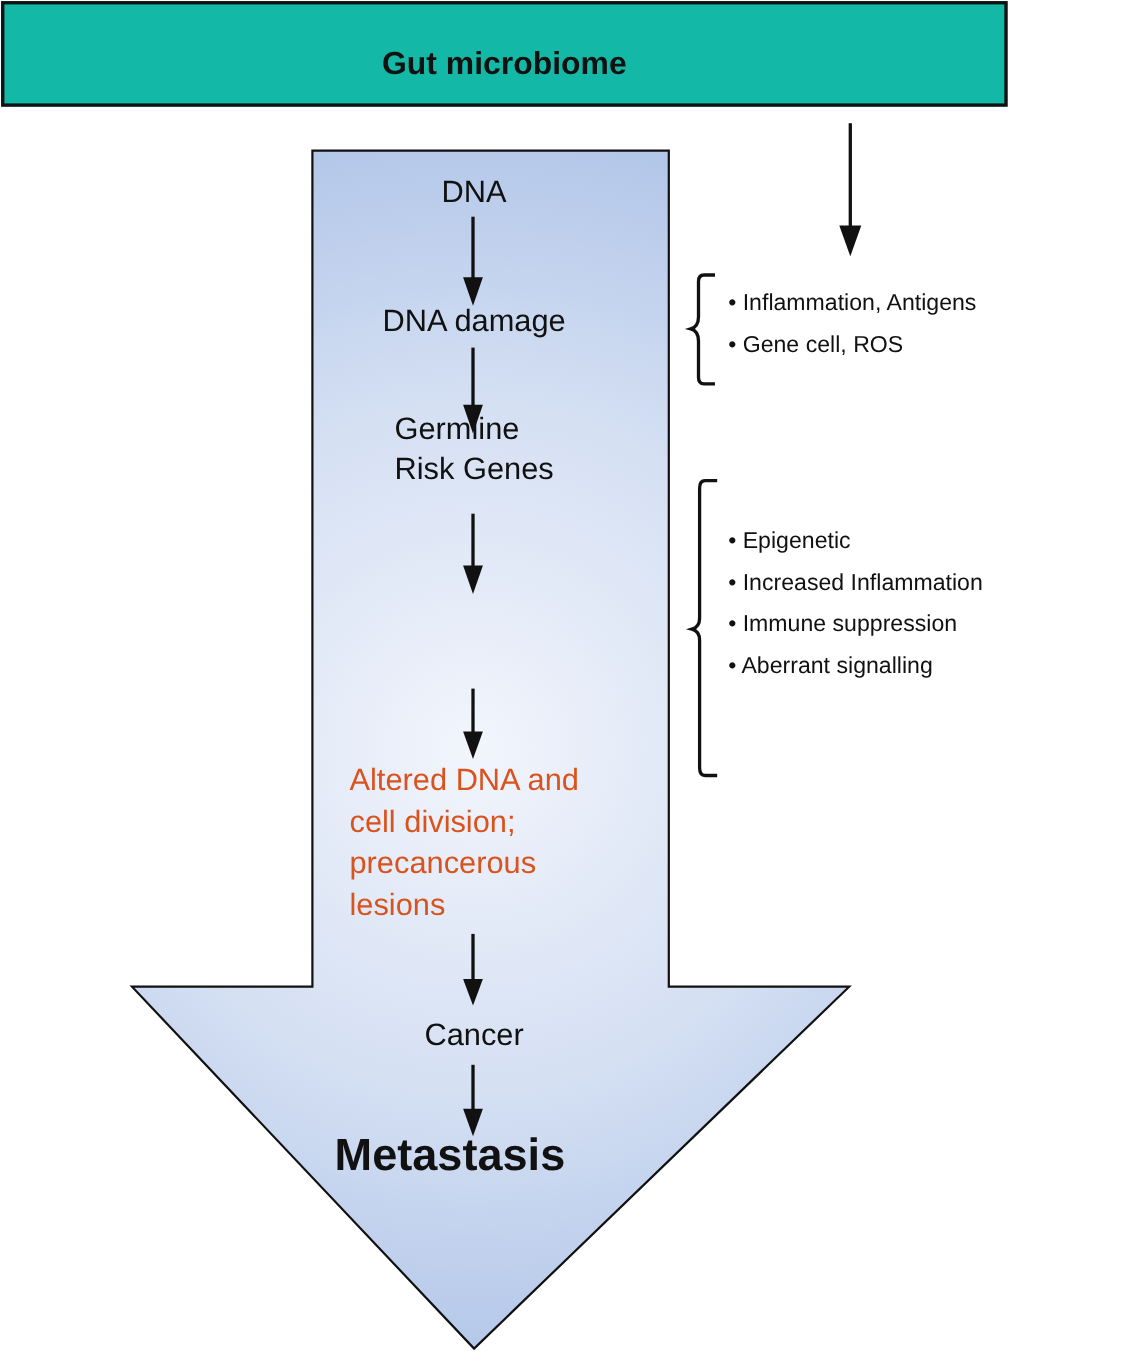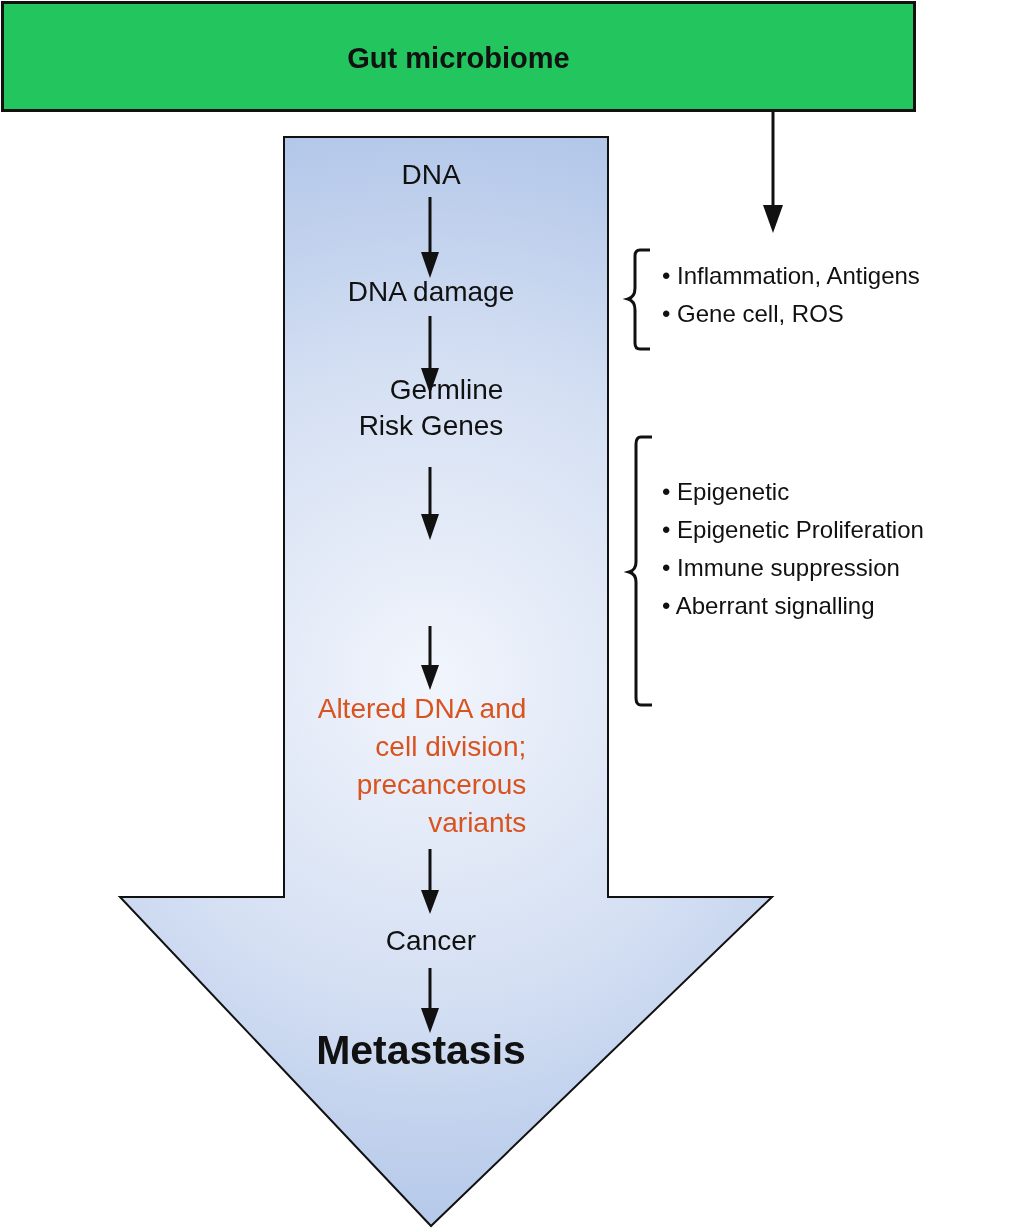--- a/index.html
+++ b/index.html
@@ -6,7 +6,7 @@
   body { width: 1020px; height: 1228px; position: relative; overflow: hidden; font-family: "Liberation Sans", sans-serif; }
   #stage { position: absolute; left: 0; top: 0; width: 1020px; height: 1228px; }
   .txt { position: absolute; text-align: right; color: #111; font-size: 28px; line-height: 36px; transform: translateX(-50%); white-space: nowrap; }
-  .header-box { position: absolute; left: 1px; top: 1px; width: 915px; height: 111px; background: #22c55e; border: 3px solid #111; box-sizing: border-box; text-decoration: underline; }
+  .header-box { position: absolute; left: 1px; top: 1px; width: 915px; height: 96px; background: #14b8a6; border: 3px solid #111; box-sizing: border-box; text-decoration: underline; }
   .header-title { position: absolute; left: 0; right: 0; top: 38px; text-align: center; font-weight: bold; font-size: 29px; color: #111; }
   .bullets { position: absolute; font-size: 24px; line-height: 38px; color: #111; }
   .bullets div { white-space: nowrap; }

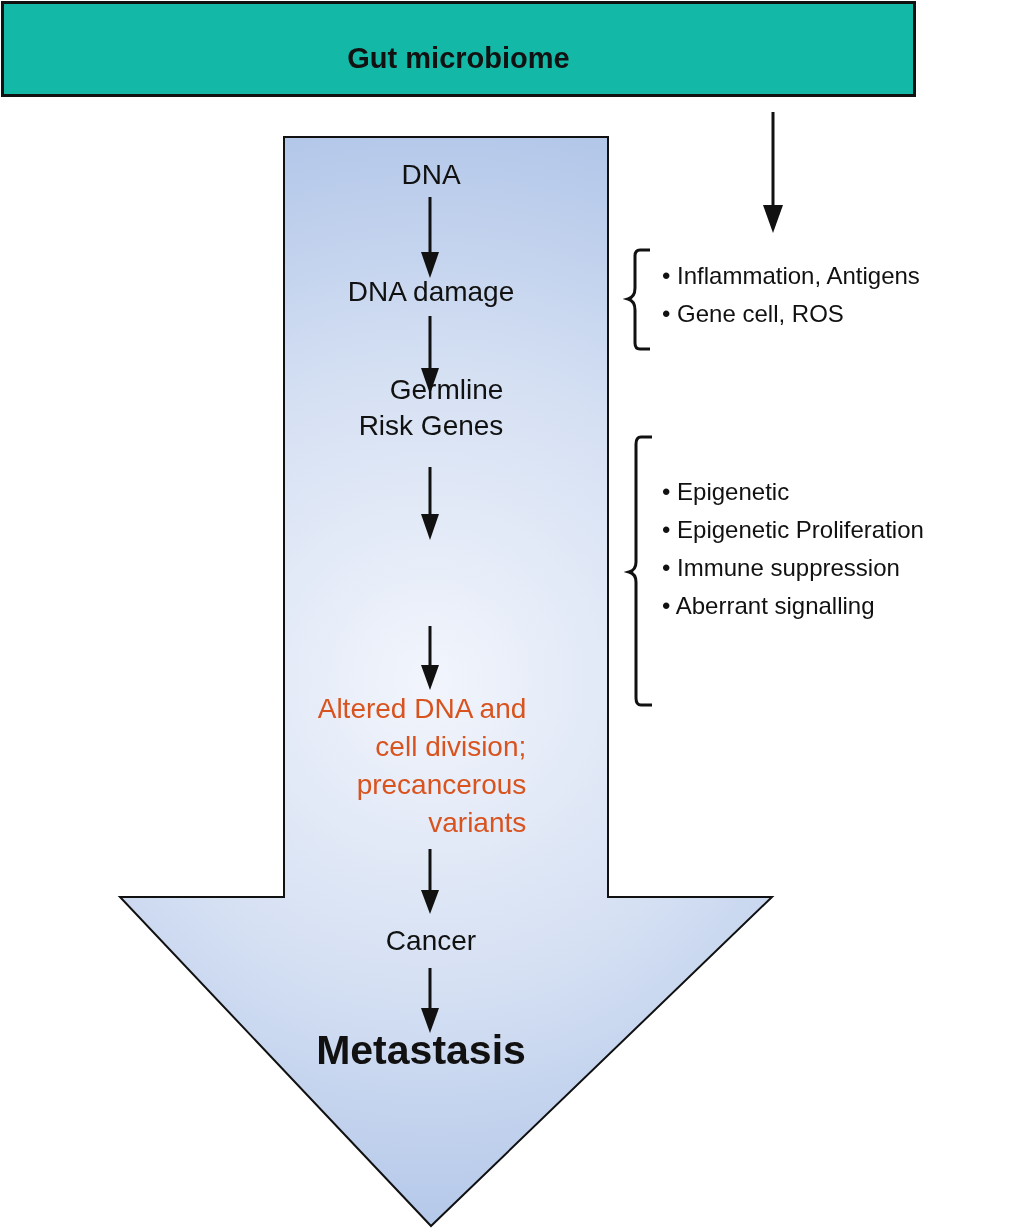--- a/index.html
+++ b/index.html
@@ -5,7 +5,7 @@
   html, body { margin: 0; padding: 0; background: #ffffff; }
   body { width: 1020px; height: 1228px; position: relative; overflow: hidden; font-family: "Liberation Sans", sans-serif; }
   #stage { position: absolute; left: 0; top: 0; width: 1020px; height: 1228px; }
-  .txt { position: absolute; text-align: right; color: #111; font-size: 28px; line-height: 36px; transform: translateX(-50%); white-space: nowrap; }
+  .txt { position: absolute; text-align: left; color: #111; font-size: 28px; line-height: 36px; transform: translateX(-50%); white-space: nowrap; }
   .header-box { position: absolute; left: 1px; top: 1px; width: 915px; height: 96px; background: #14b8a6; border: 3px solid #111; box-sizing: border-box; text-decoration: underline; }
   .header-title { position: absolute; left: 0; right: 0; top: 38px; text-align: center; font-weight: bold; font-size: 29px; color: #111; }
   .bullets { position: absolute; font-size: 24px; line-height: 38px; color: #111; }

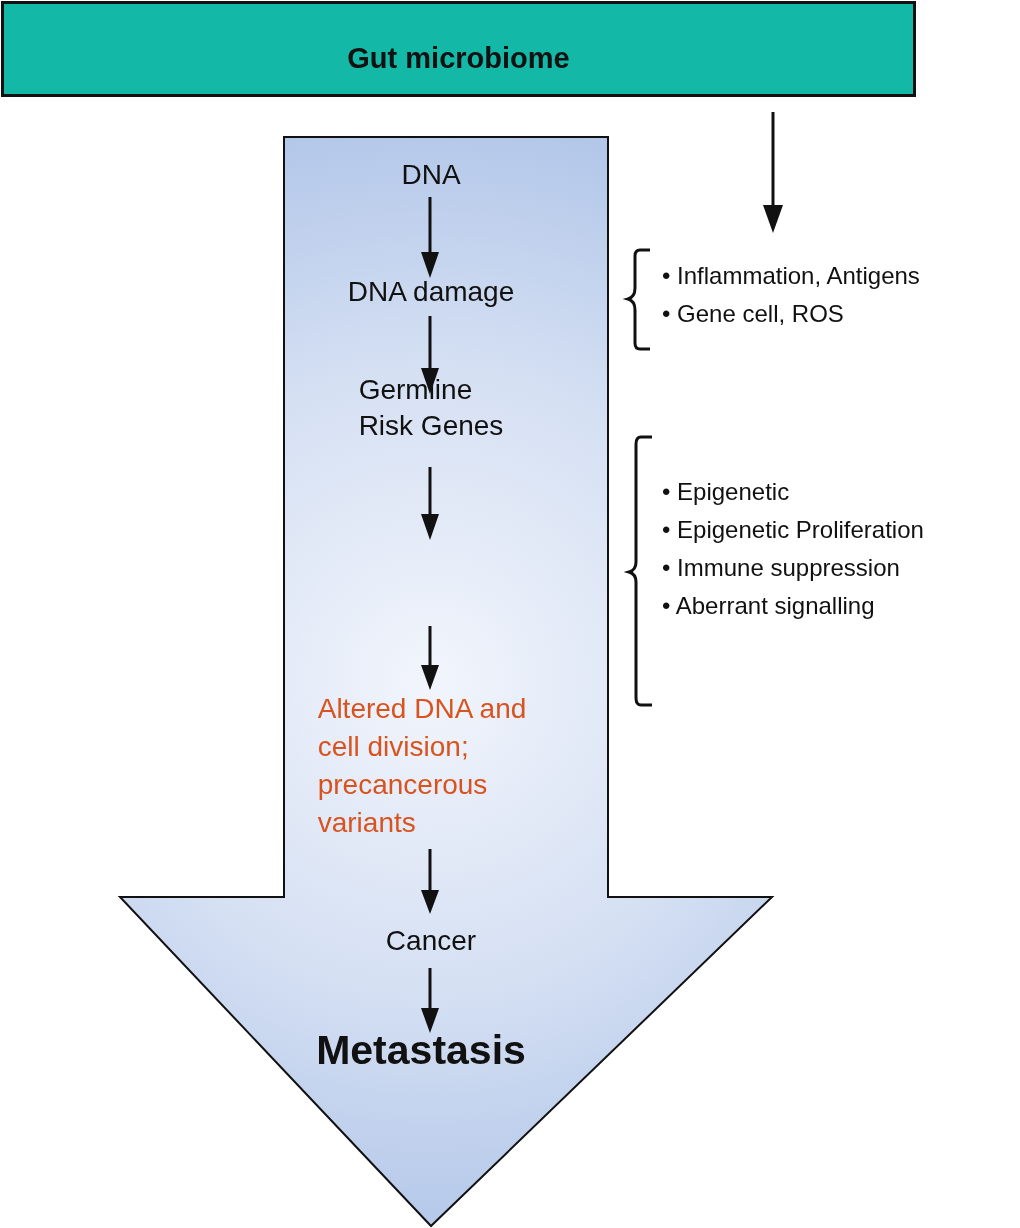--- a/index.html
+++ b/index.html
@@ -8,7 +8,7 @@
   .txt { position: absolute; text-align: left; color: #111; font-size: 28px; line-height: 36px; transform: translateX(-50%); white-space: nowrap; }
   .header-box { position: absolute; left: 1px; top: 1px; width: 915px; height: 96px; background: #14b8a6; border: 3px solid #111; box-sizing: border-box; text-decoration: underline; }
   .header-title { position: absolute; left: 0; right: 0; top: 38px; text-align: center; font-weight: bold; font-size: 29px; color: #111; }
-  .bullets { position: absolute; font-size: 24px; line-height: 38px; color: #111; }
+  .bullets { position: absolute; font-size: 21px; line-height: 38px; color: #111; }
   .bullets div { white-space: nowrap; }
   .bullets .cont { padding-left: 20px; }
 </style>

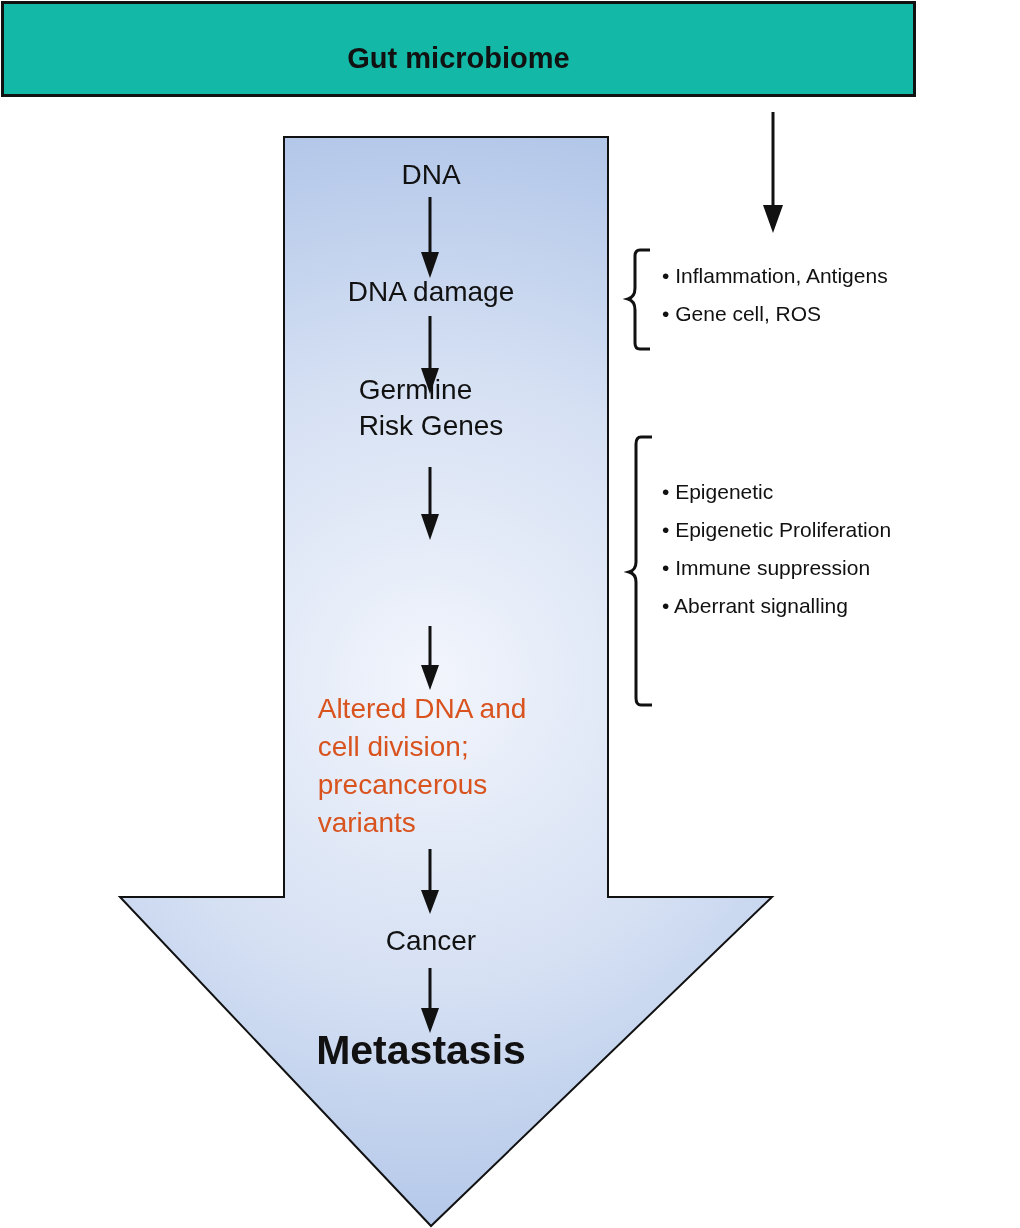--- a/index.html
+++ b/index.html
@@ -92,7 +92,7 @@
 
   <div class="bullets" style="left:662px;top:473px">
     <div>• Epigenetic</div>
-    <div>• Epigenetic Proliferation</div>
+    <div>• Increased Inflammation</div>
     <div>• Immune suppression</div>
     <div>• Aberrant signalling</div>
   </div>

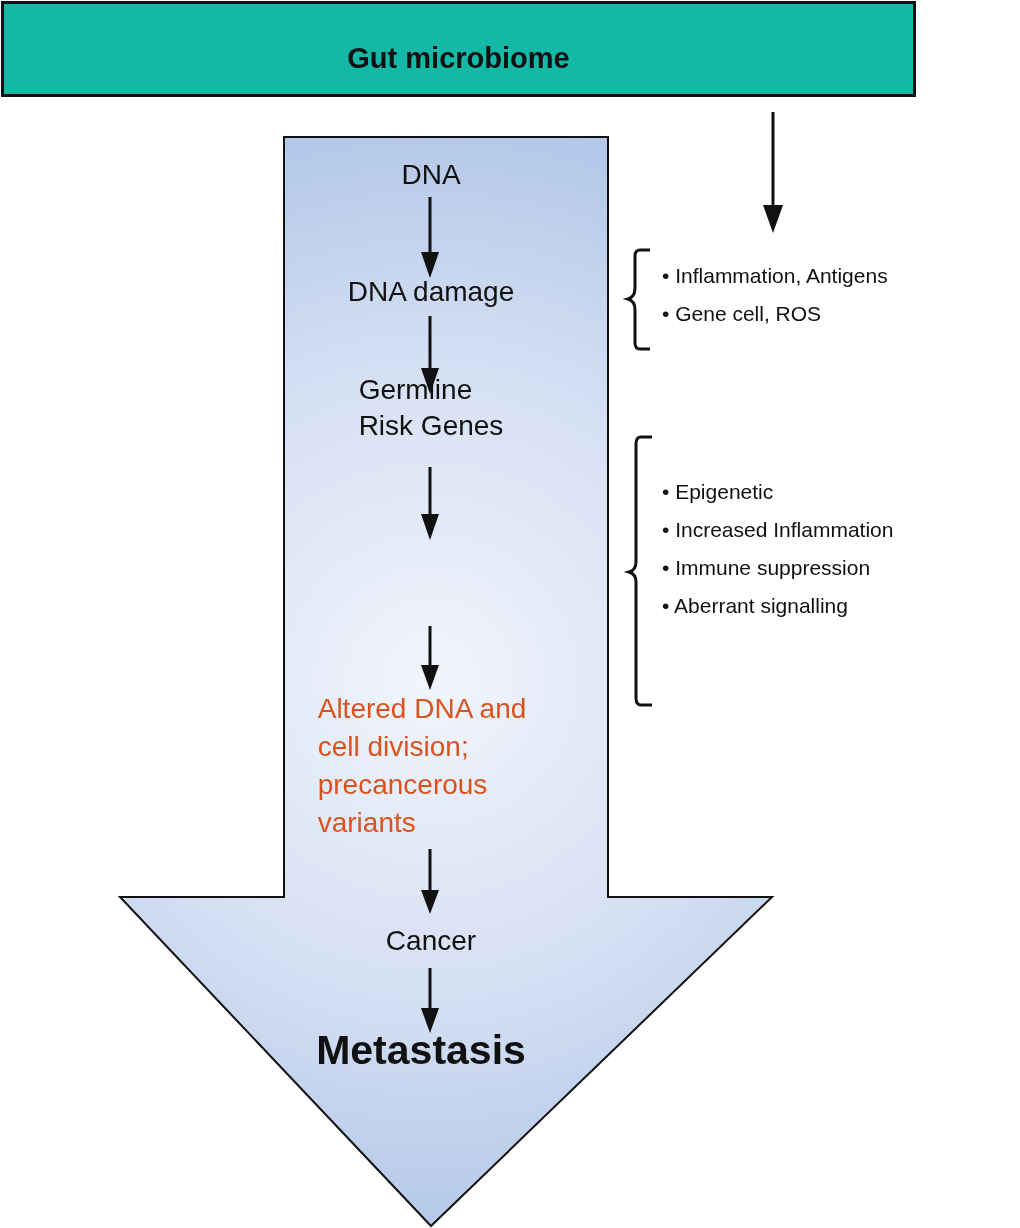--- a/index.html
+++ b/index.html
@@ -78,7 +78,7 @@
     <div>Altered DNA and</div>
     <div>cell division;</div>
     <div>precancerous</div>
-    <div>variants</div>
+    <div>lesions</div>
   </div>
   <div class="txt" style="left:431px;top:923px">
     <div>Cancer</div>

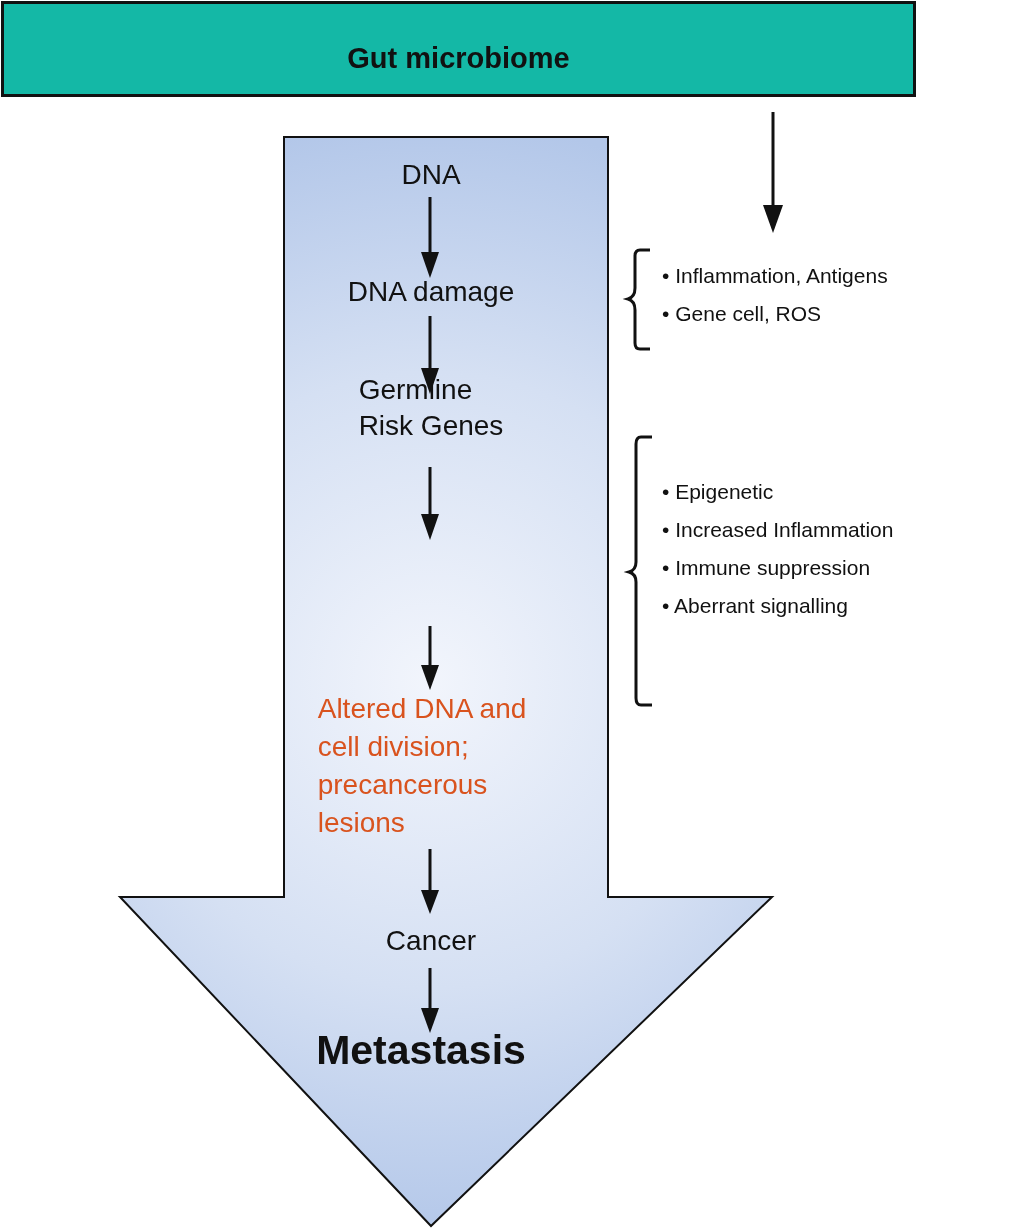--- a/index.html
+++ b/index.html
@@ -83,7 +83,7 @@
   <div class="txt" style="left:431px;top:923px">
     <div>Cancer</div>
   </div>
-  <div class="txt" style="left:421px;top:1026px;font-size:41px;line-height:48px;font-weight:bold">Metastasis</div>
+  <div class="txt" style="left:409px;top:1026px;font-size:41px;line-height:48px;font-weight:bold">Metastasis</div>
 
   <div class="bullets" style="left:662px;top:257px">
     <div>• Inflammation, Antigens</div>

